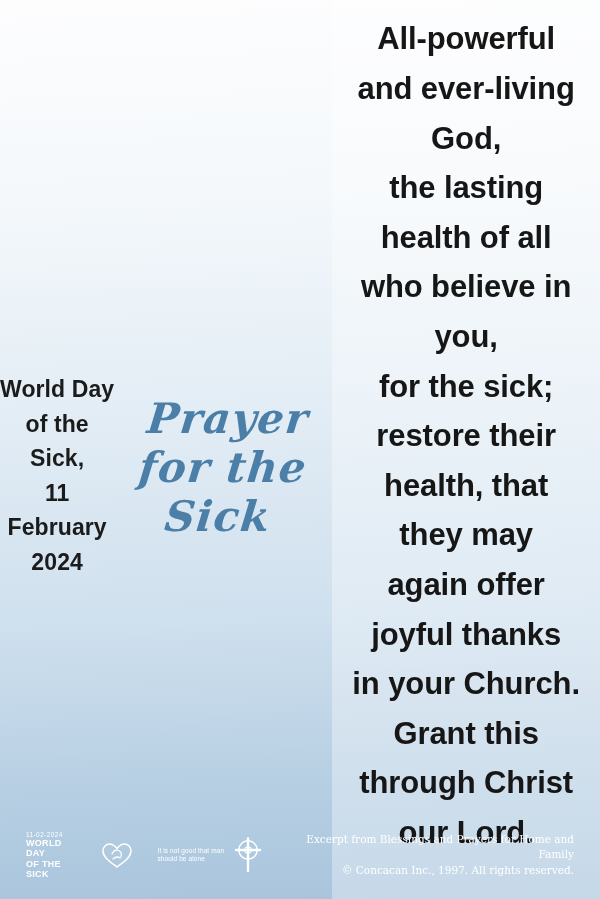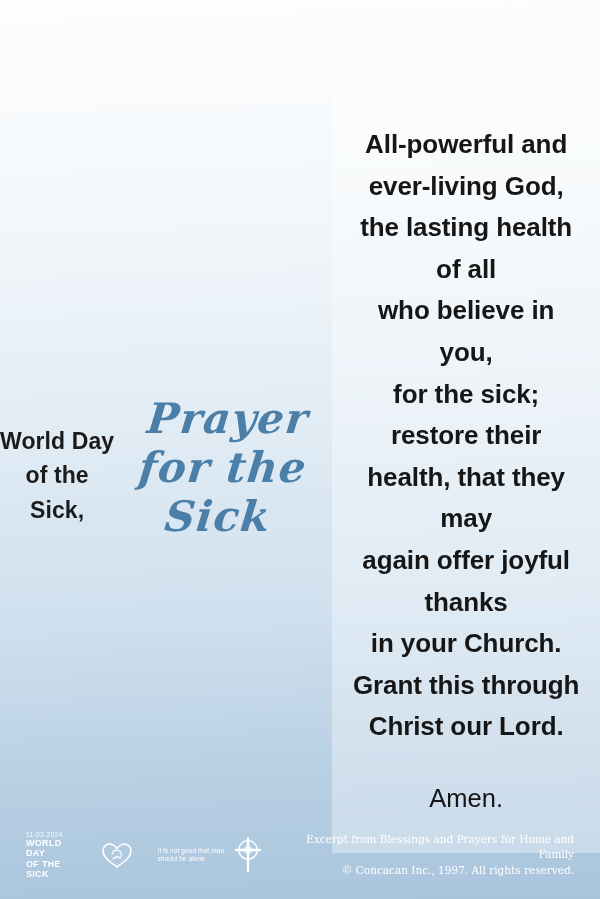--- a/index.html
+++ b/index.html
@@ -59,7 +59,7 @@
   }
 
   .prayer-line {
-    font-size: 26px;
+    font-size: 31px;
     font-weight: bold;
     color: #161616;
     line-height: 1.6;

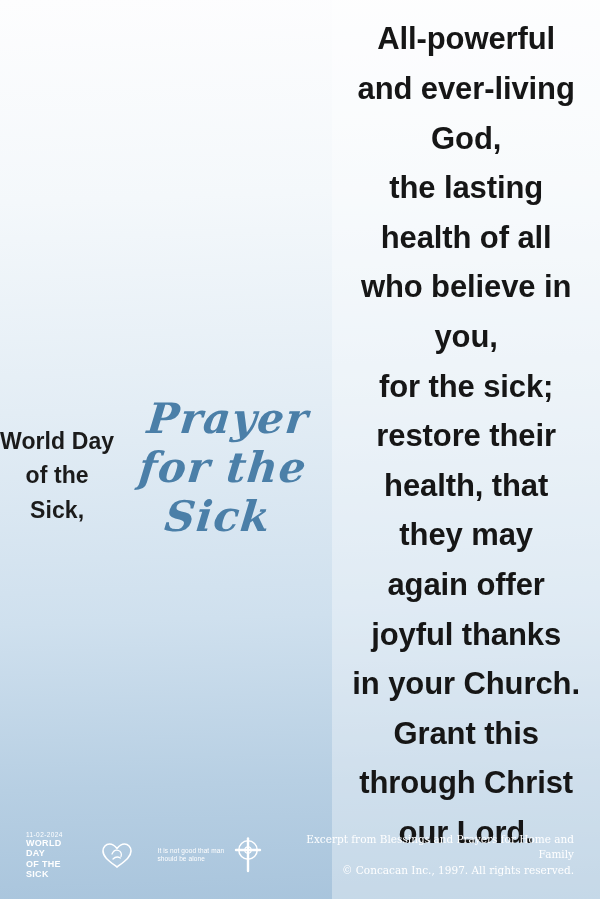--- a/index.html
+++ b/index.html
@@ -144,6 +144,7 @@
 
   <div class="heading">
     <span>World Day of the Sick,</span>
+    <span class="line2">11 February 2024</span>
   </div>
 
   <div class="title">Prayer for the Sick</div>

